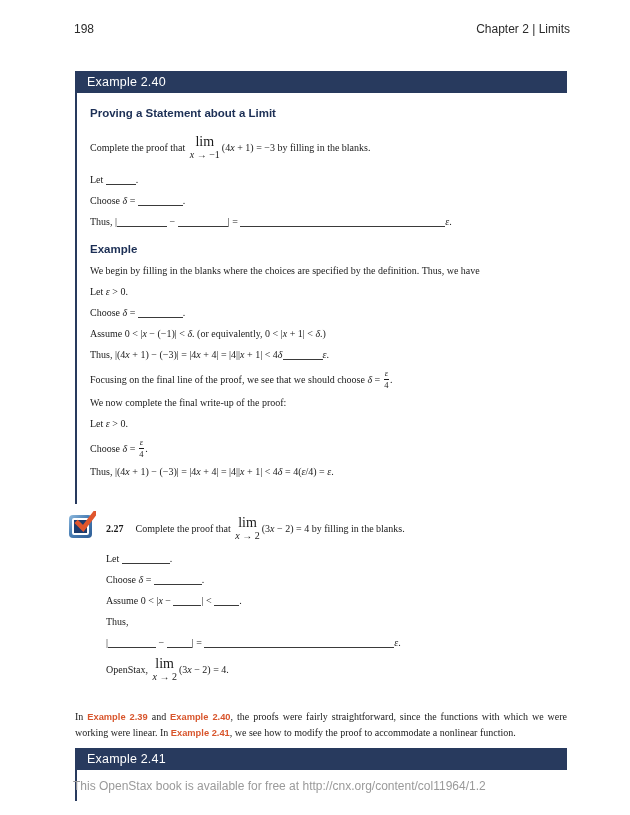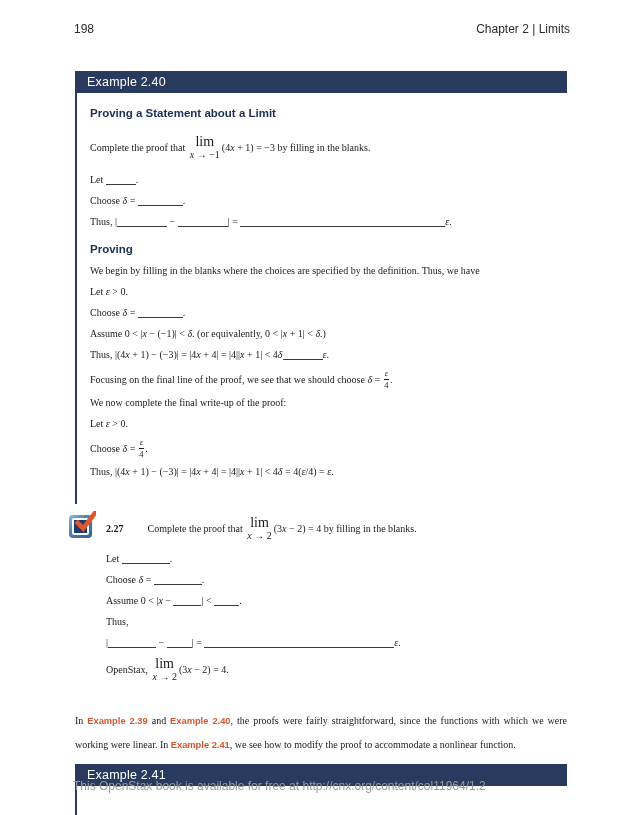--- a/index.html
+++ b/index.html
@@ -105,7 +105,7 @@
             <div class="tline"><span>Choose </span><span class="var">δ</span><span> = </span><span class="blank" style="width: 45px;"></span><span>.</span></div>
             <div class="tline"><span>Thus, |</span><span class="blank" style="width: 50px;"></span><span> − </span><span class="blank" style="width: 50px;"></span><span>| = </span><span class="blank" style="width: 205px;"></span><span class="var">ε</span><span>.</span></div>
           </div>
-        <div class="sol-heading">Proving</div>
+        <div class="sol-heading">Example</div>
         <div class="sol-lines">
             <div class="tline"><span>We begin by filling in the blanks where the choices are specified by the definition. Thus, we have</span></div>
             <div class="tline"><span>Let </span><span class="var">ε</span><span> &gt; 0.</span></div>

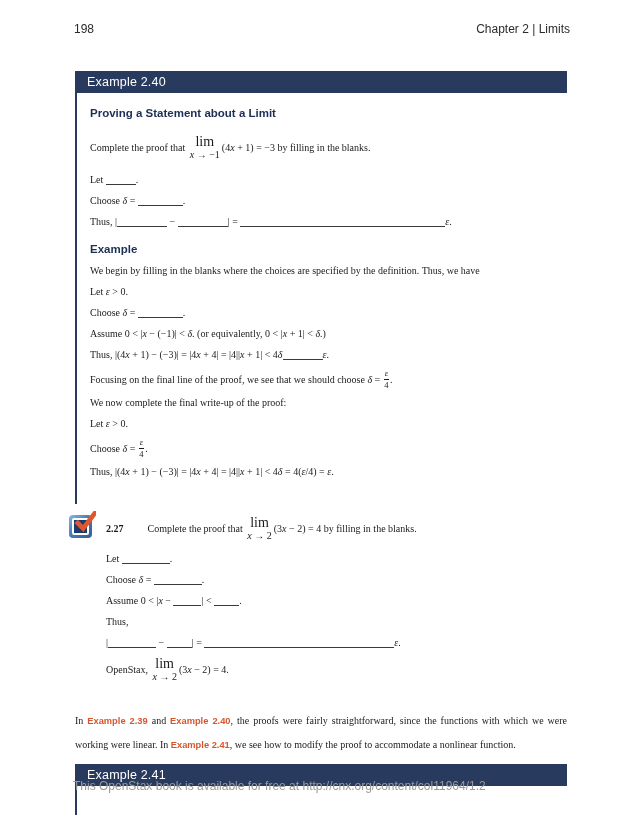--- a/index.html
+++ b/index.html
@@ -42,7 +42,7 @@
   .cp-lines .tline:first-child { margin-bottom: 11px; }
 
   .var { font-style: italic; }
-  .bnum { font-weight: bold; margin-right: 24px; }
+  .bnum { font-weight: bold; margin-right: 12px; }
   .blank {
     display: inline-block; height: 11px; vertical-align: -2px;
     border-bottom: 1px solid #3a3a3a;

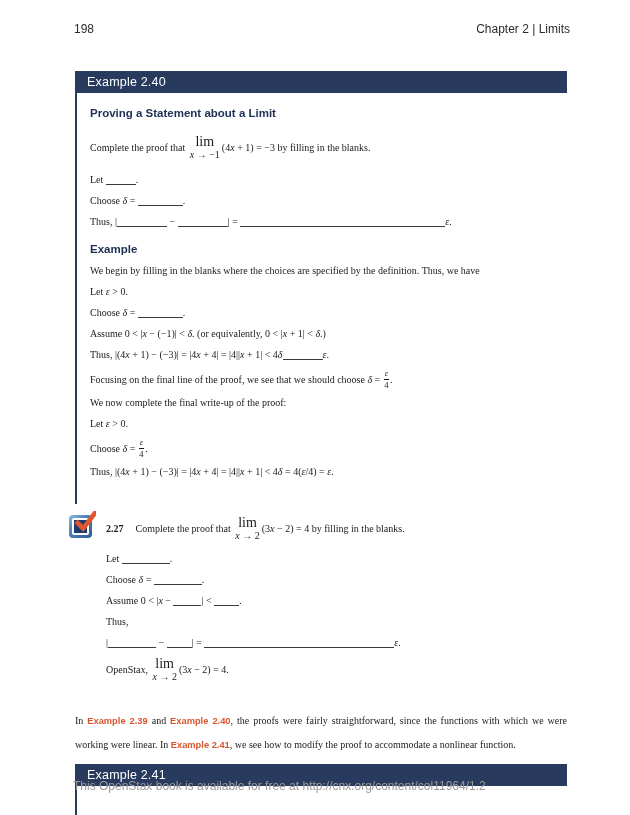--- a/index.html
+++ b/index.html
@@ -73,7 +73,7 @@
   .cp-content { flex: 1; padding-top: 4px; }
 
   .body-paragraph { margin-top: 20px; }
-  .body-paragraph .tline { line-height: 23px; text-align: justify; margin-bottom: 1px; }
+  .body-paragraph .tline { line-height: 15px; text-align: justify; margin-bottom: 1px; }
   .ex41 { margin-top: 7px; }
   .ex41-body { border-left: 2px solid #283a5e; height: 31px; }
 

